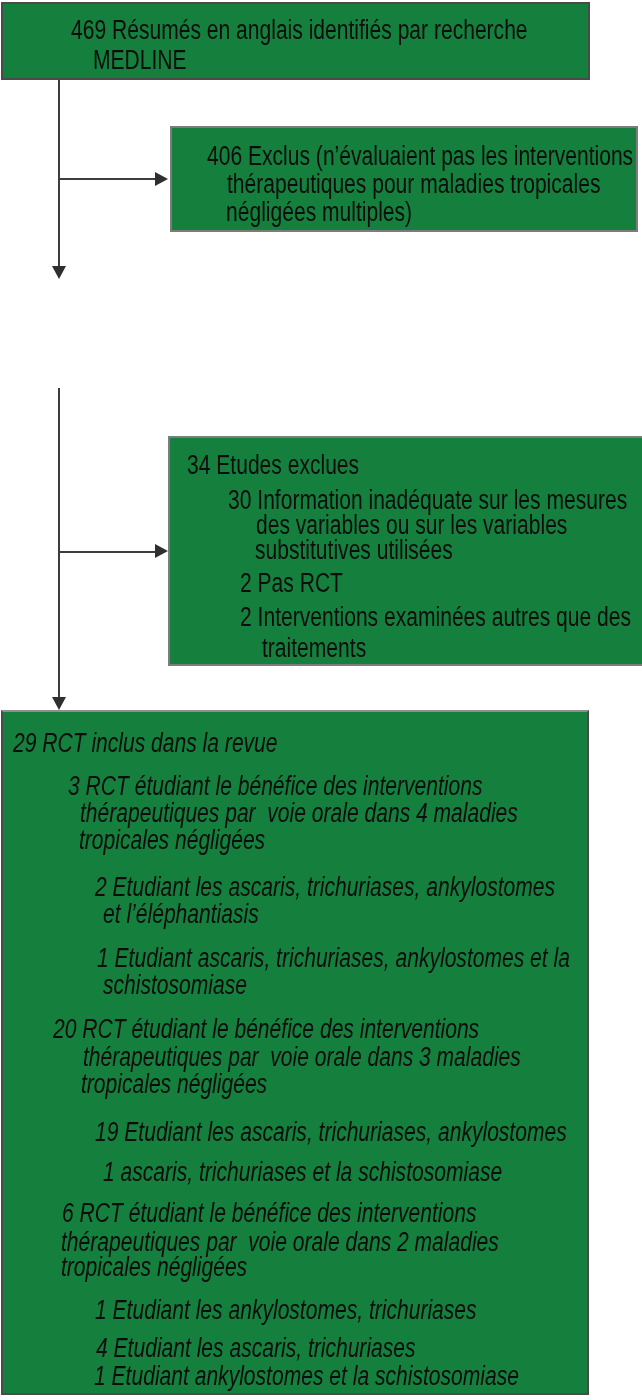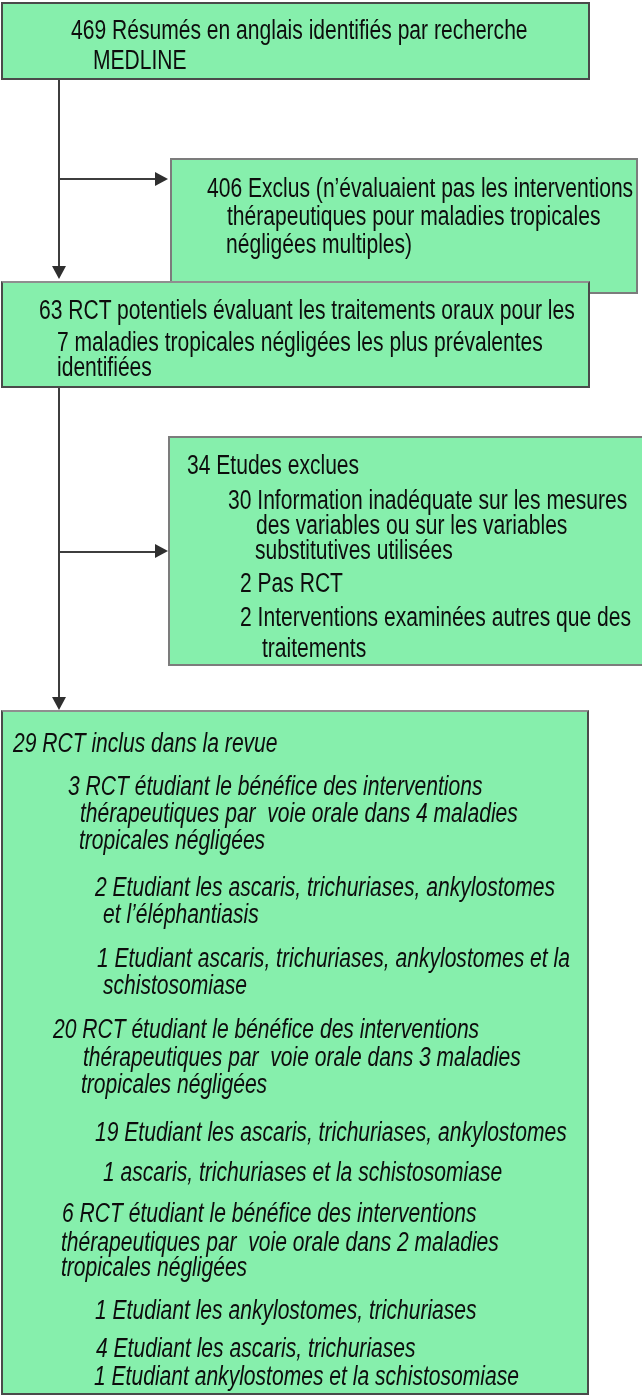--- a/index.html
+++ b/index.html
@@ -12,7 +12,7 @@
   }
   .box {
     position:absolute;
-    background:#86efac;
+    background:#15803d;
     box-sizing:border-box;
   }
   .box.dark  { border:2px solid #4a4a4a; }

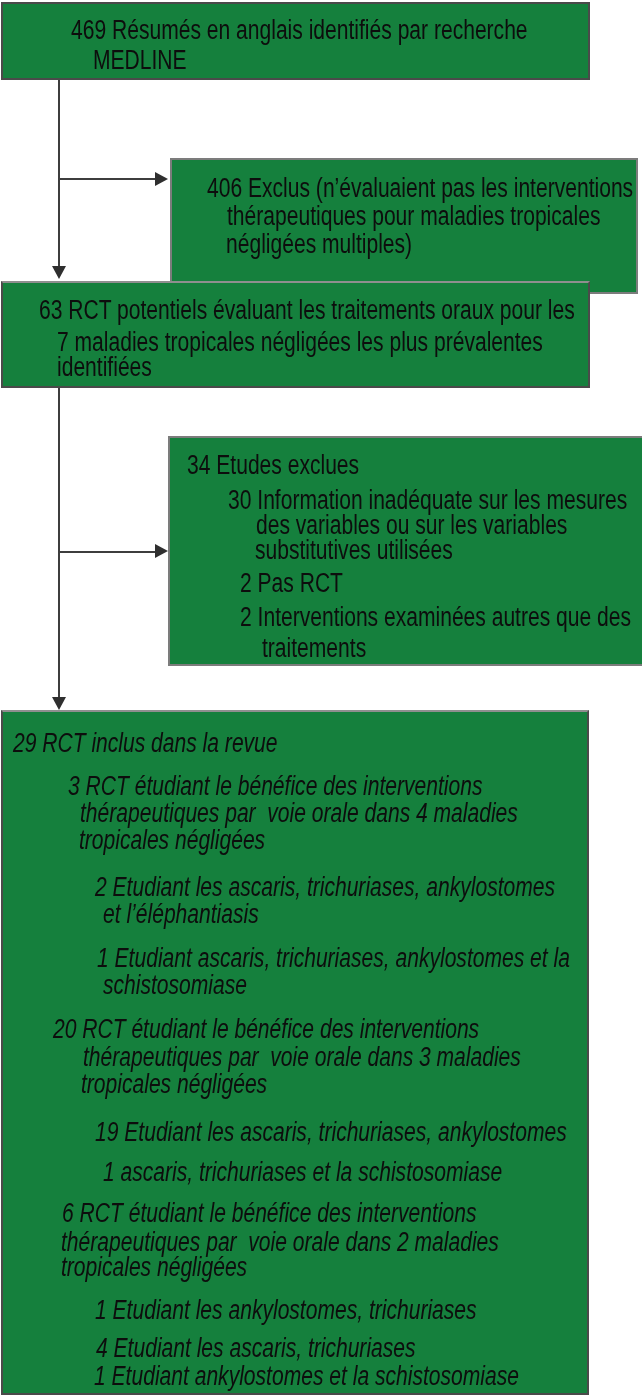--- a/index.html
+++ b/index.html
@@ -57,7 +57,7 @@
   <div class="hline" style="left:59px; top:178px; width:96px; height:2px;"></div>
   <div class="head-right" style="left:155px; top:172px;"></div>
 
-  <div class="box light" style="left:170px; top:126px; width:468px; height:136px;margin-top:32px;">
+  <div class="box light" style="left:170px; top:126px; width:468px; height:106px;">
     <div class="line" style="left:35px; top:13px;">406 Exclus (n’évaluaient pas les interventions</div>
     <div class="line" style="left:55px; top:41px;">thérapeutiques pour maladies tropicales</div>
     <div class="line" style="left:54px; top:69px;">négligées multiples)</div>

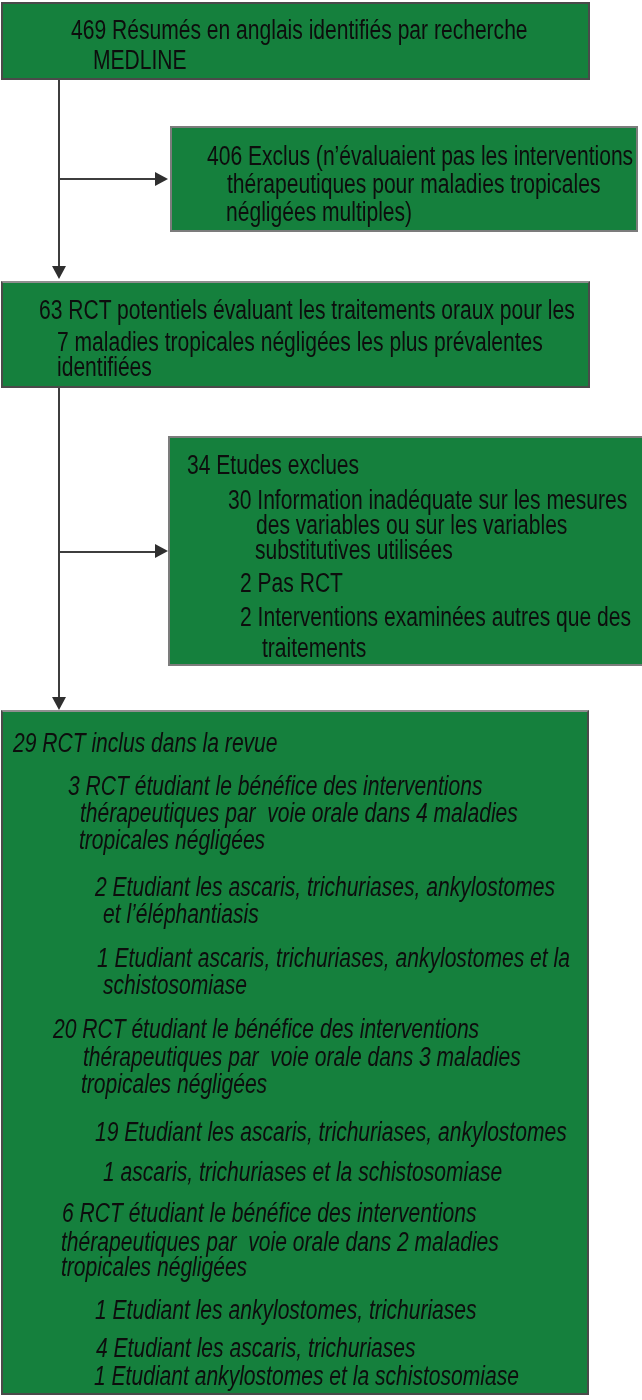--- a/index.html
+++ b/index.html
@@ -63,11 +63,6 @@
     <div class="line" style="left:54px; top:69px;">négligées multiples)</div>
   </div>
 
-  <div class="box dark top-lite" style="left:1px; top:281px; width:589px; height:107px;">
-    <div class="line" style="left:36px; top:12px;">63 RCT potentiels évaluant les traitements oraux pour les</div>
-    <div class="line" style="left:54px; top:44px;">7 maladies tropicales négligées les plus prévalentes</div>
-    <div class="line" style="left:54px; top:69px;">identifiées</div>
-  </div>
 
   <div class="vline" style="left:58px; top:388px; width:2px; height:309px;"></div>
   <div class="head-down" style="left:52px; top:697px;"></div>

